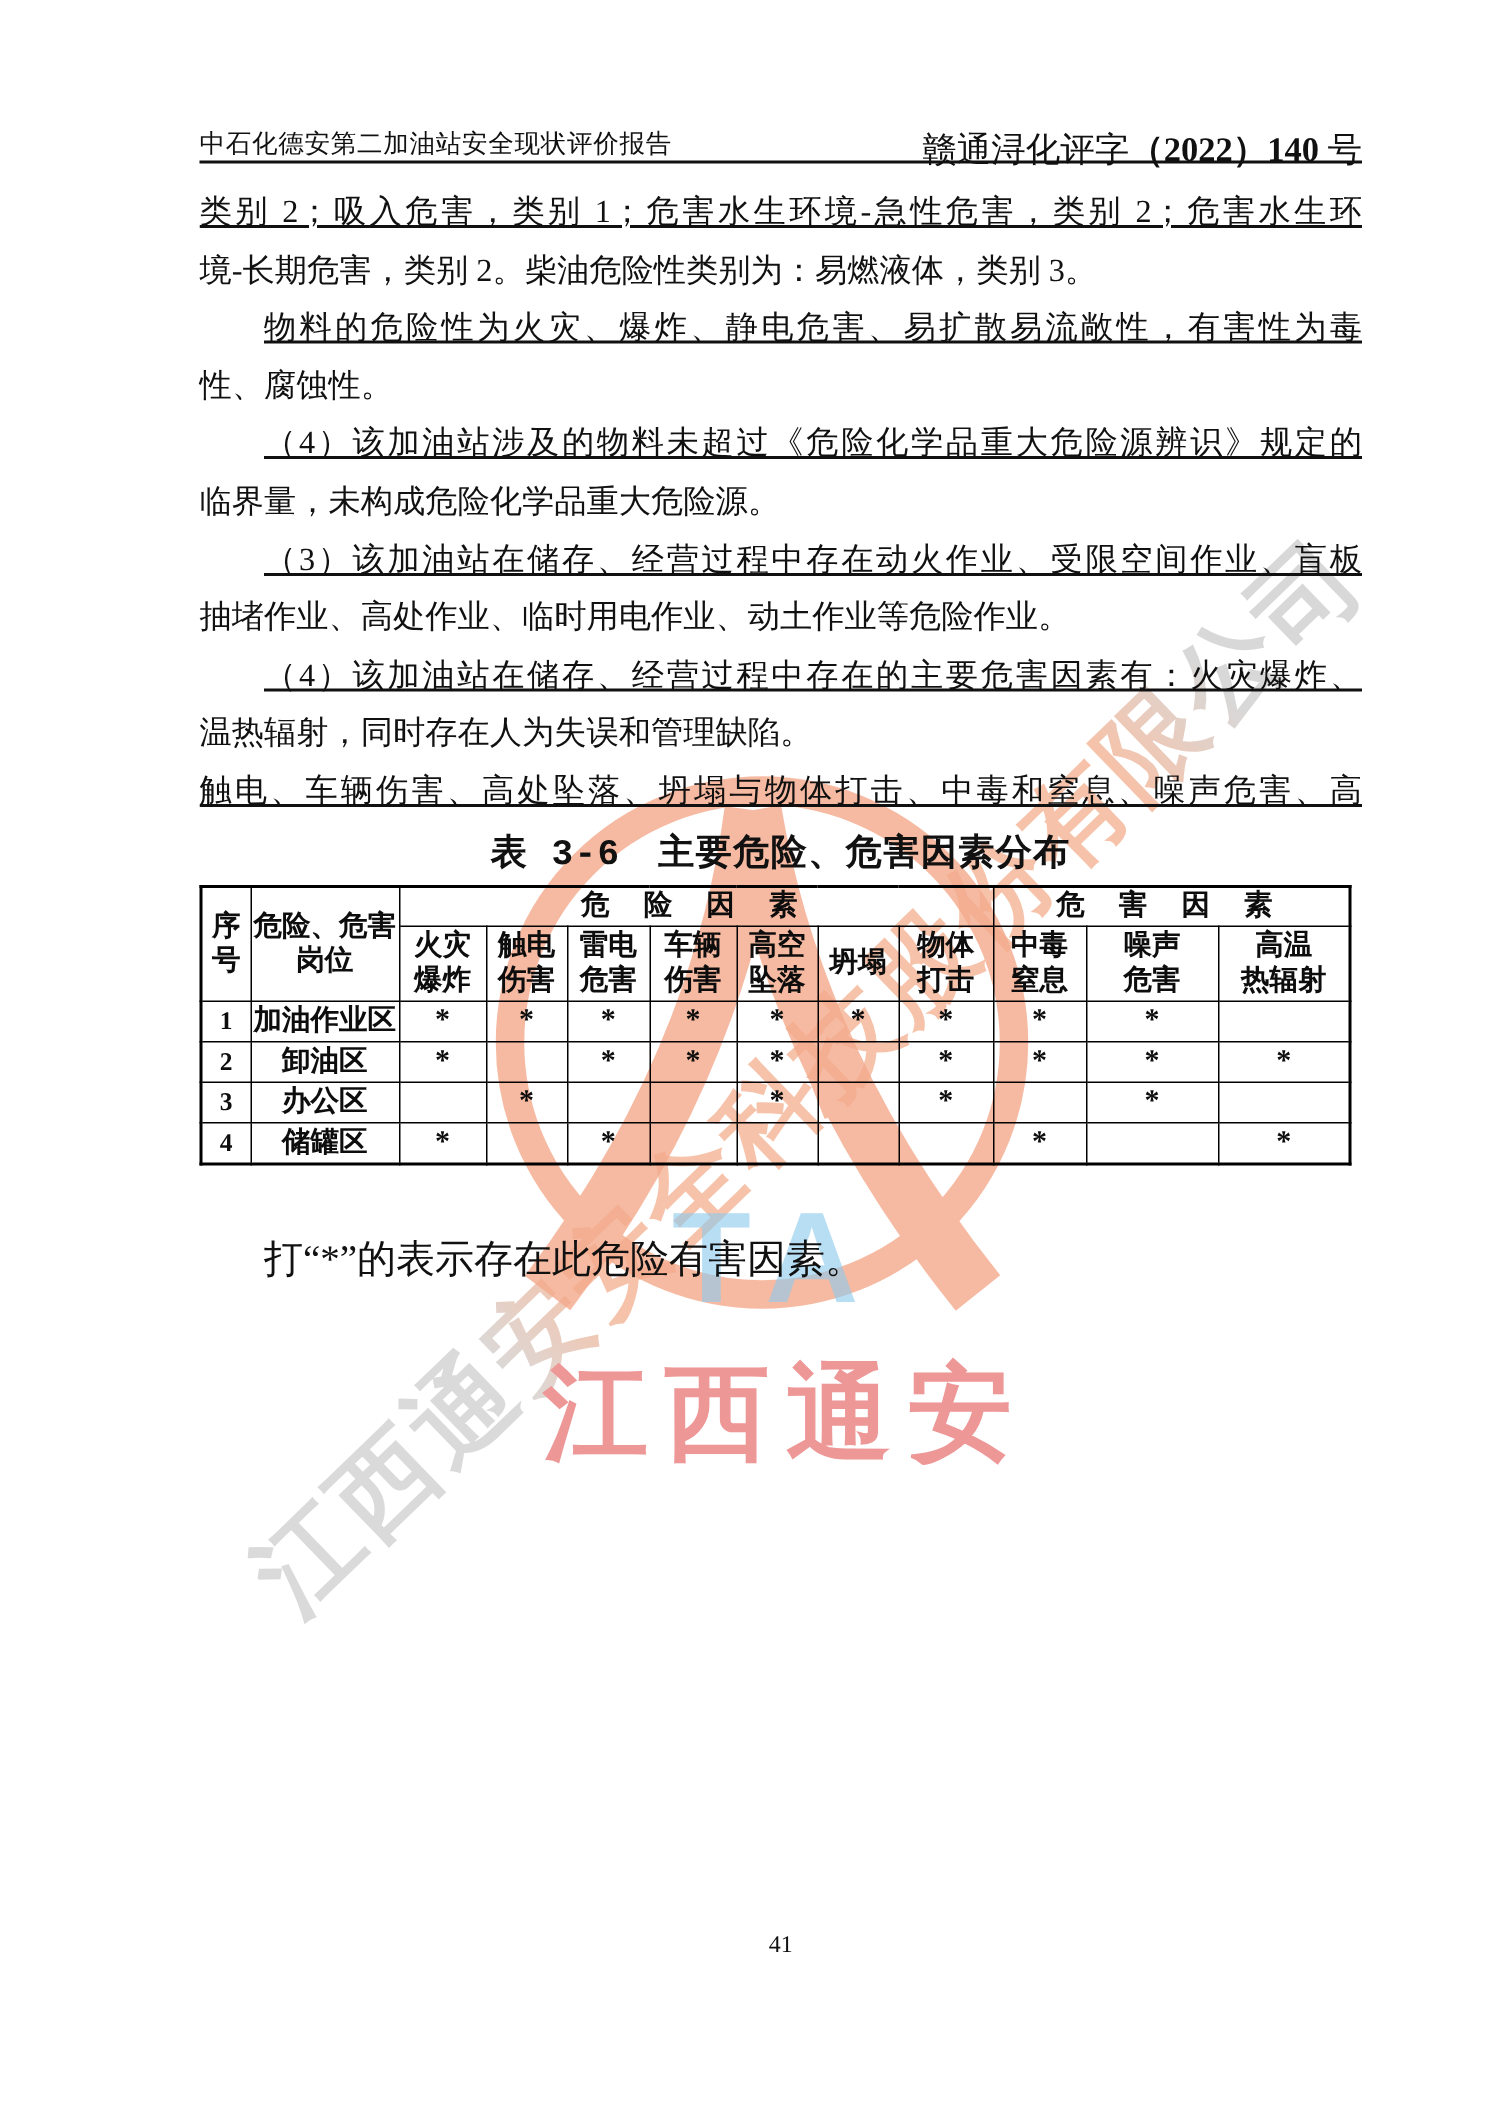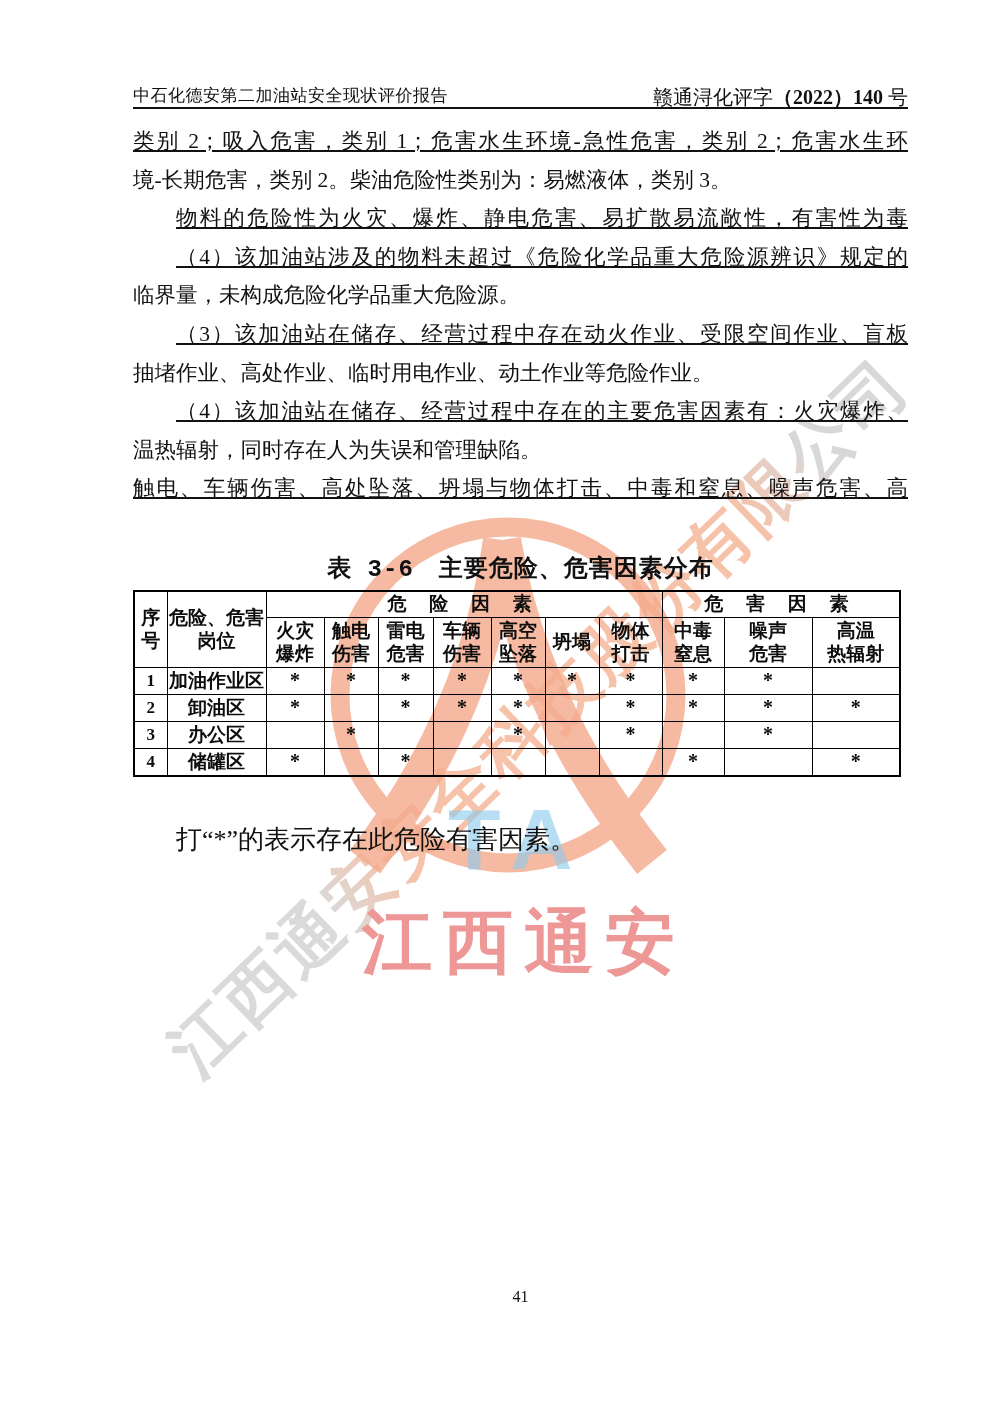--- a/index.html
+++ b/index.html
@@ -48,7 +48,7 @@
   }
   .hdr-right{
     position:absolute;right:84px;top:84px;width:500px;
-    text-align:right;font-size:20px;
+    text-align:right;font-size:23px;
   }
   .hdr-right b{font-weight:bold;}
   .hdr-rule{

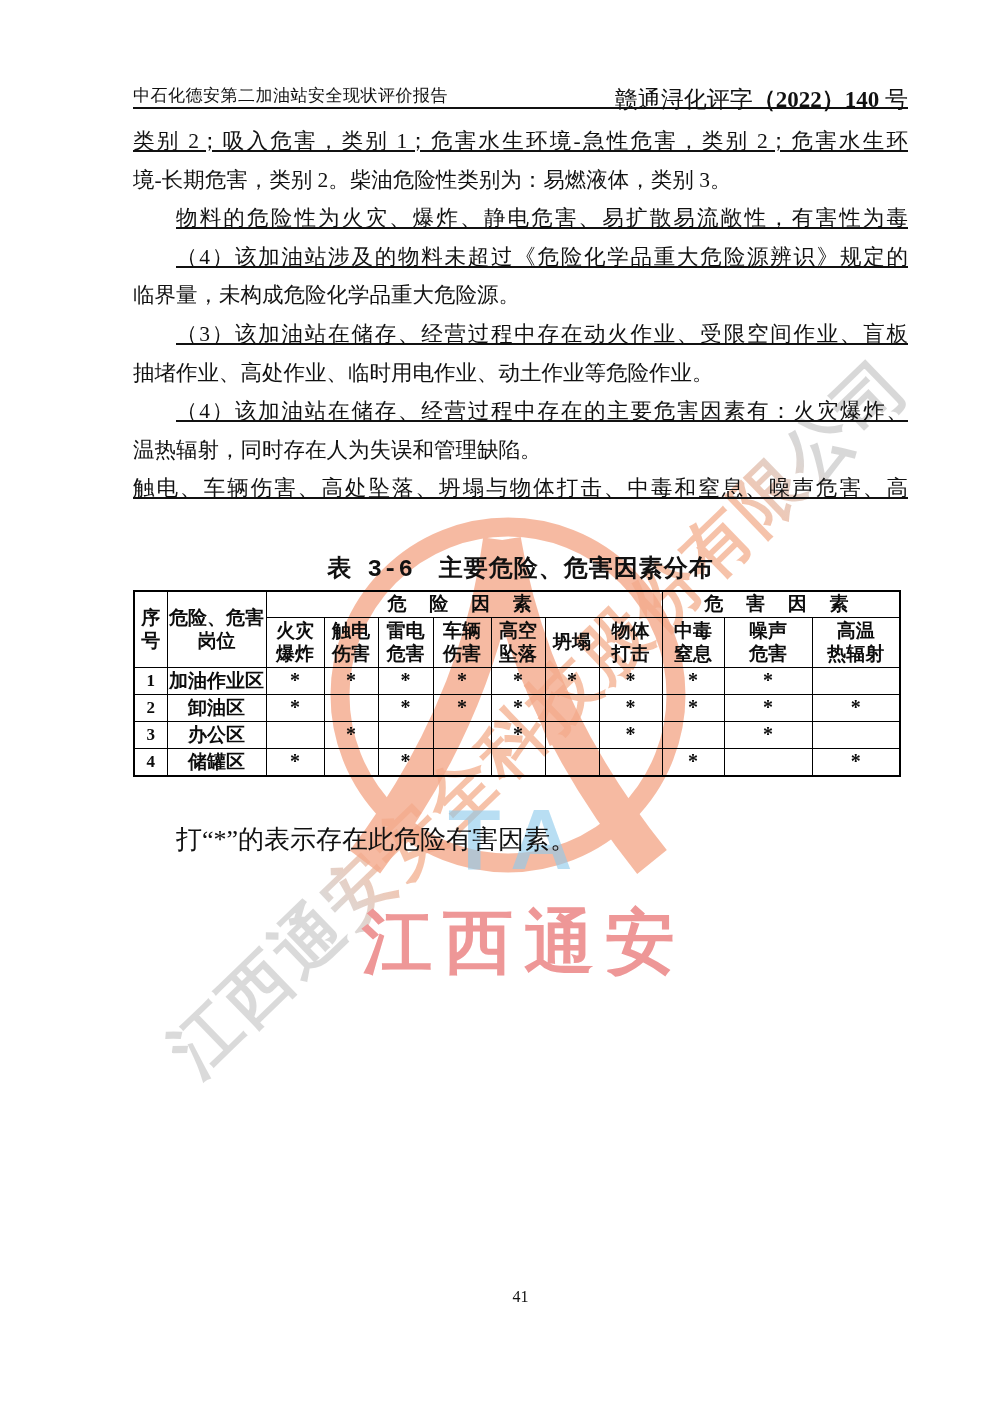--- a/index.html
+++ b/index.html
@@ -130,6 +130,7 @@
       <div class="tline fill">类别 2；吸入危害，类别 1；危害水生环境-急性危害，类别 2；危害水生环</div>
       <div class="tline">境-长期危害，类别 2。柴油危险性类别为：易燃液体，类别 3。</div>
       <div class="tline fill indent">物料的危险性为火灾、爆炸、静电危害、易扩散易流敞性，有害性为毒</div>
+      <div class="tline">性、腐蚀性。</div>
       <div class="tline fill indent">（4）该加油站涉及的物料未超过《危险化学品重大危险源辨识》规定的</div>
       <div class="tline">临界量，未构成危险化学品重大危险源。</div>
       <div class="tline fill indent">（3）该加油站在储存、经营过程中存在动火作业、受限空间作业、盲板</div>

